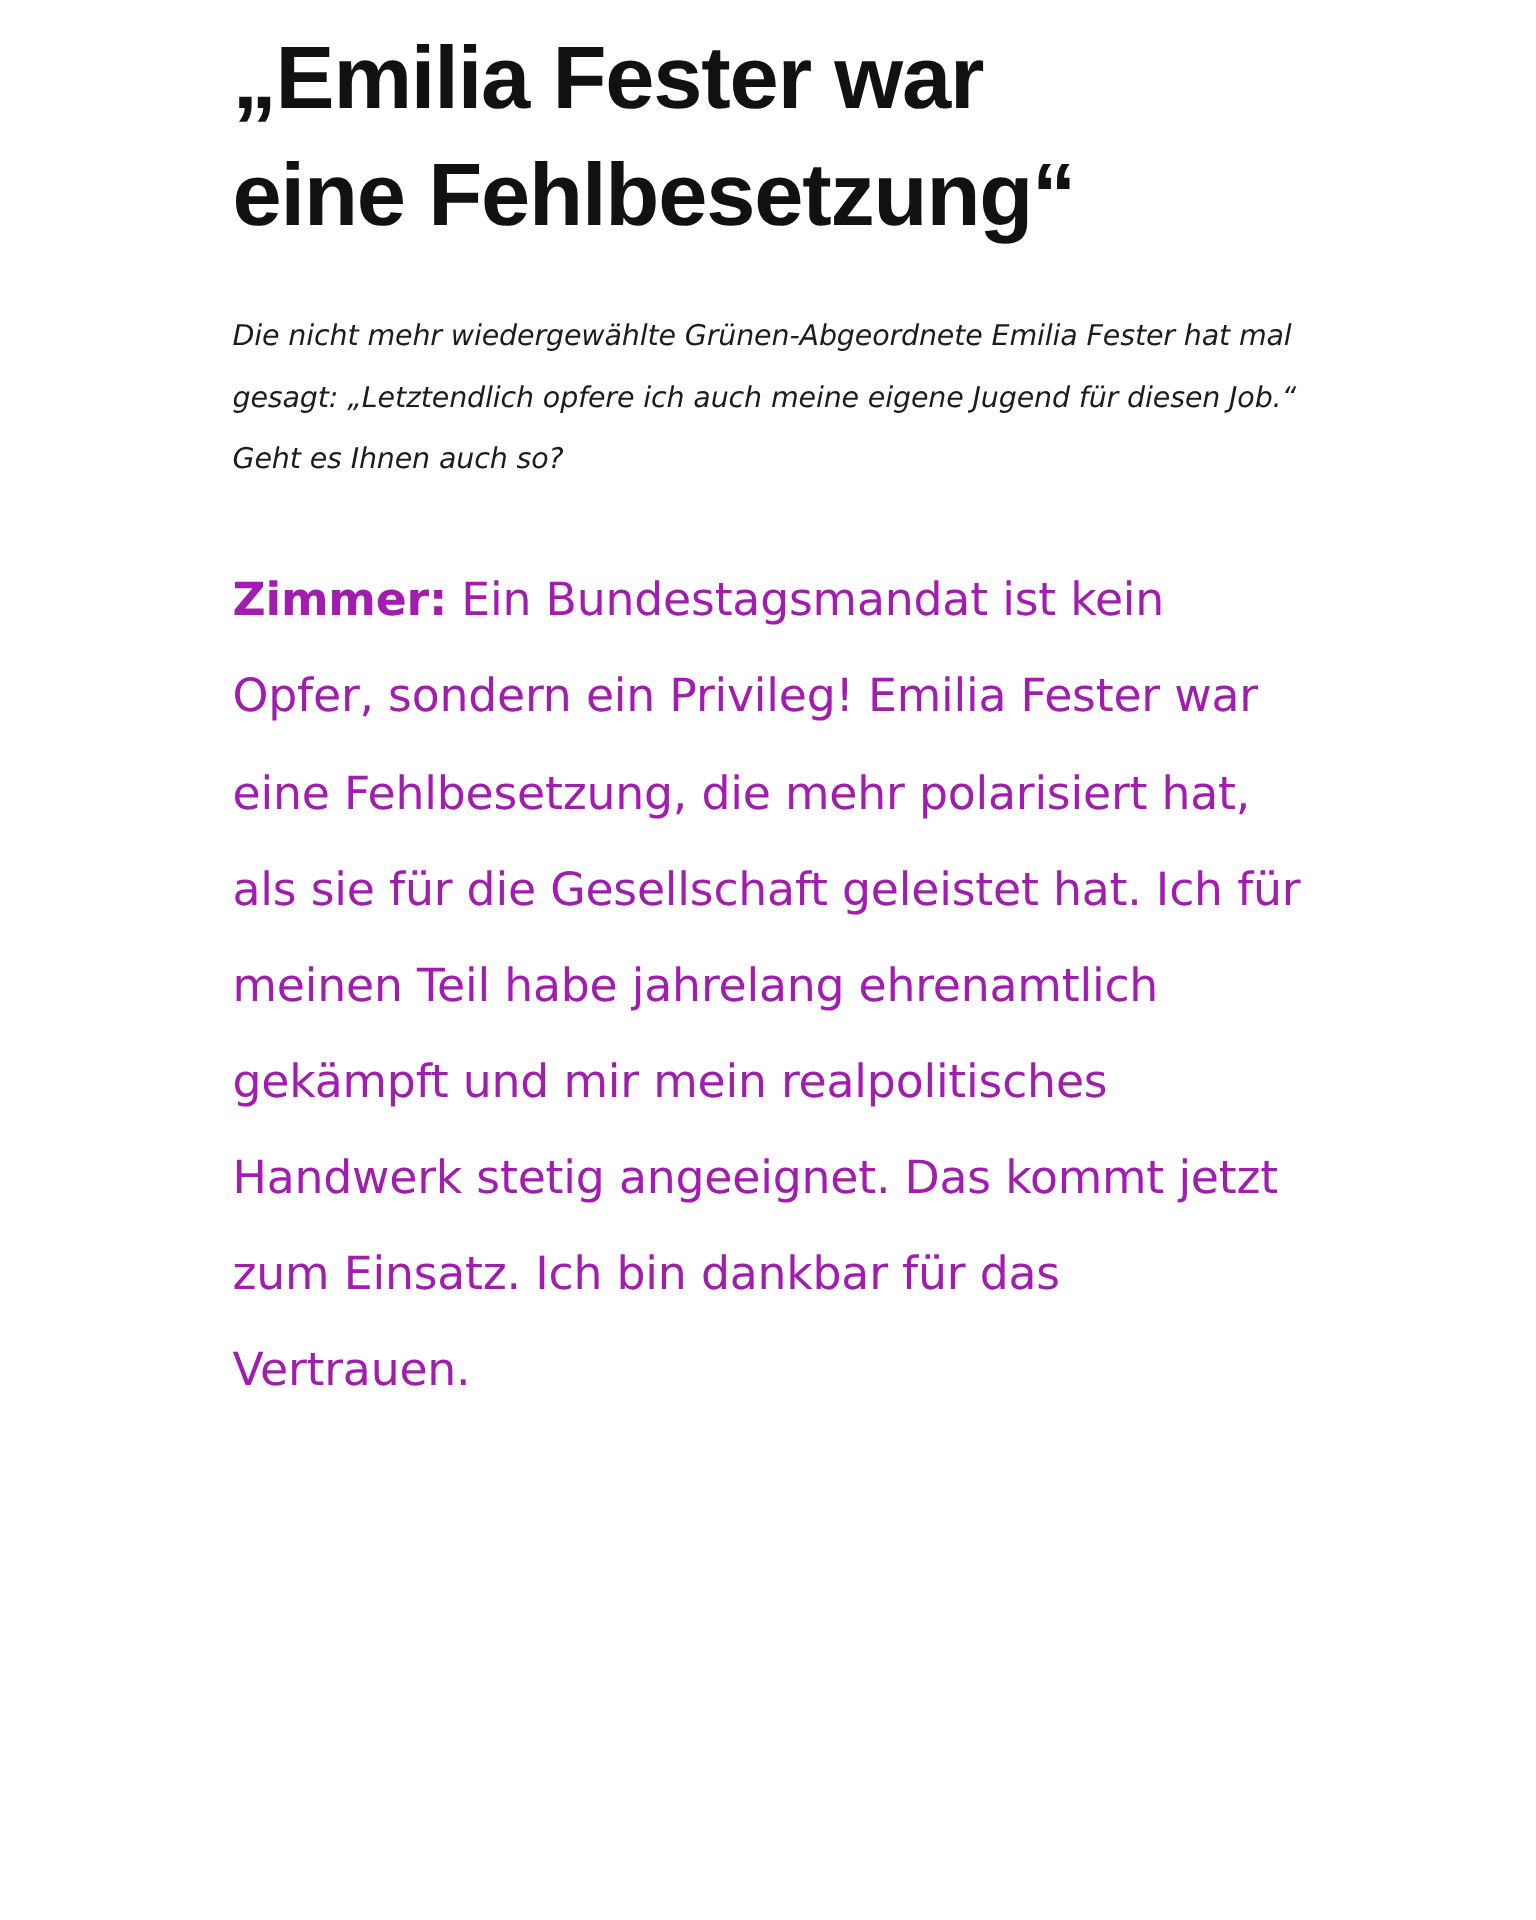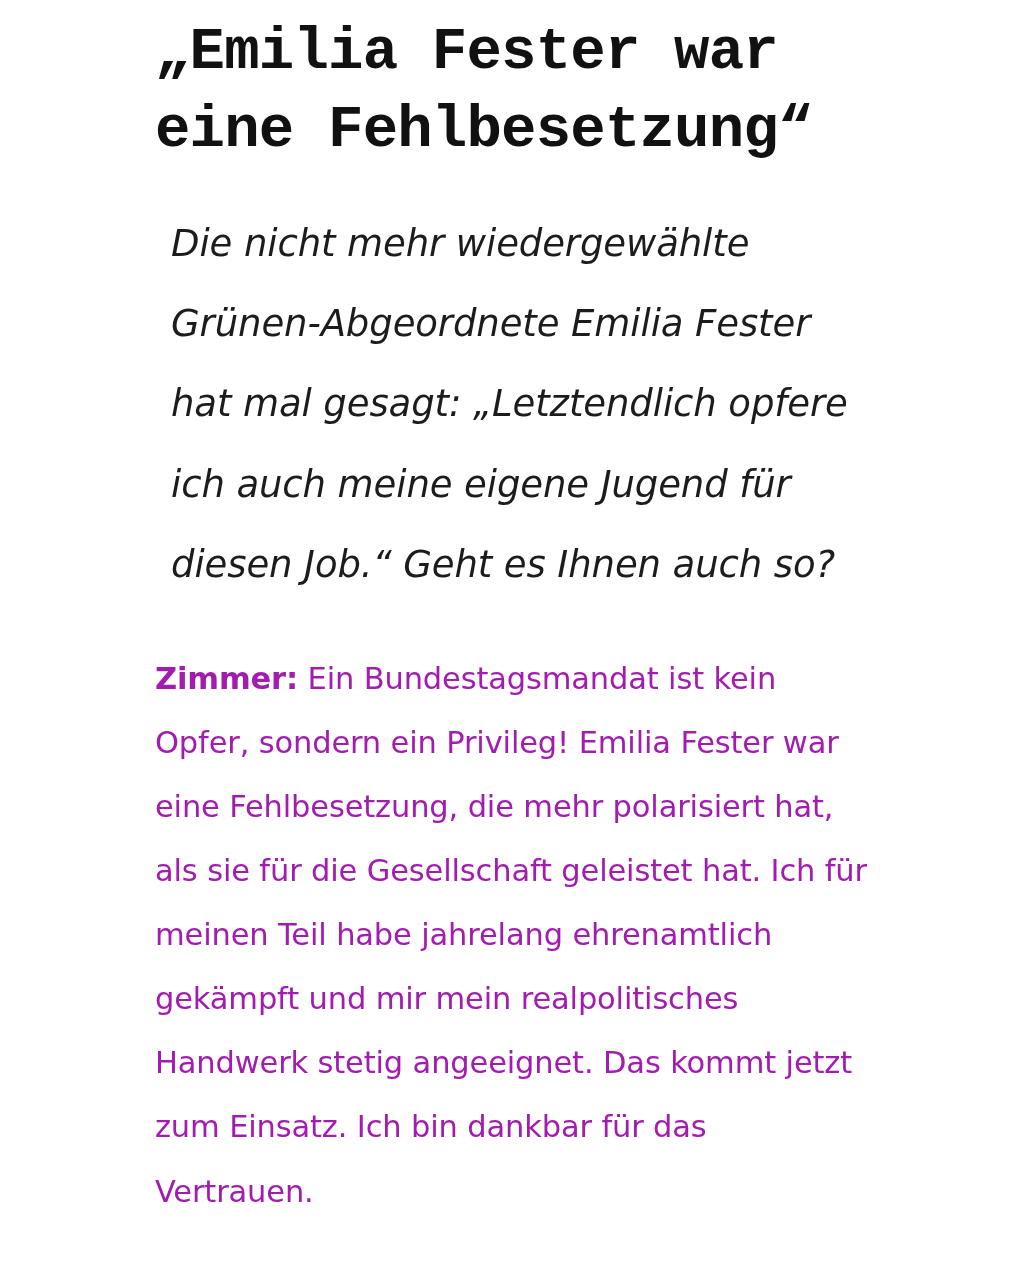--- a/index.html
+++ b/index.html
@@ -22,7 +22,7 @@
     background: #ffffff;
   }
   .headline {
-    font-family: Liberation Mono, monospace;
+    font-family: Liberation Sans, sans-serif;
     font-weight: 700;
     font-size: 59px;
     line-height: 1.32;

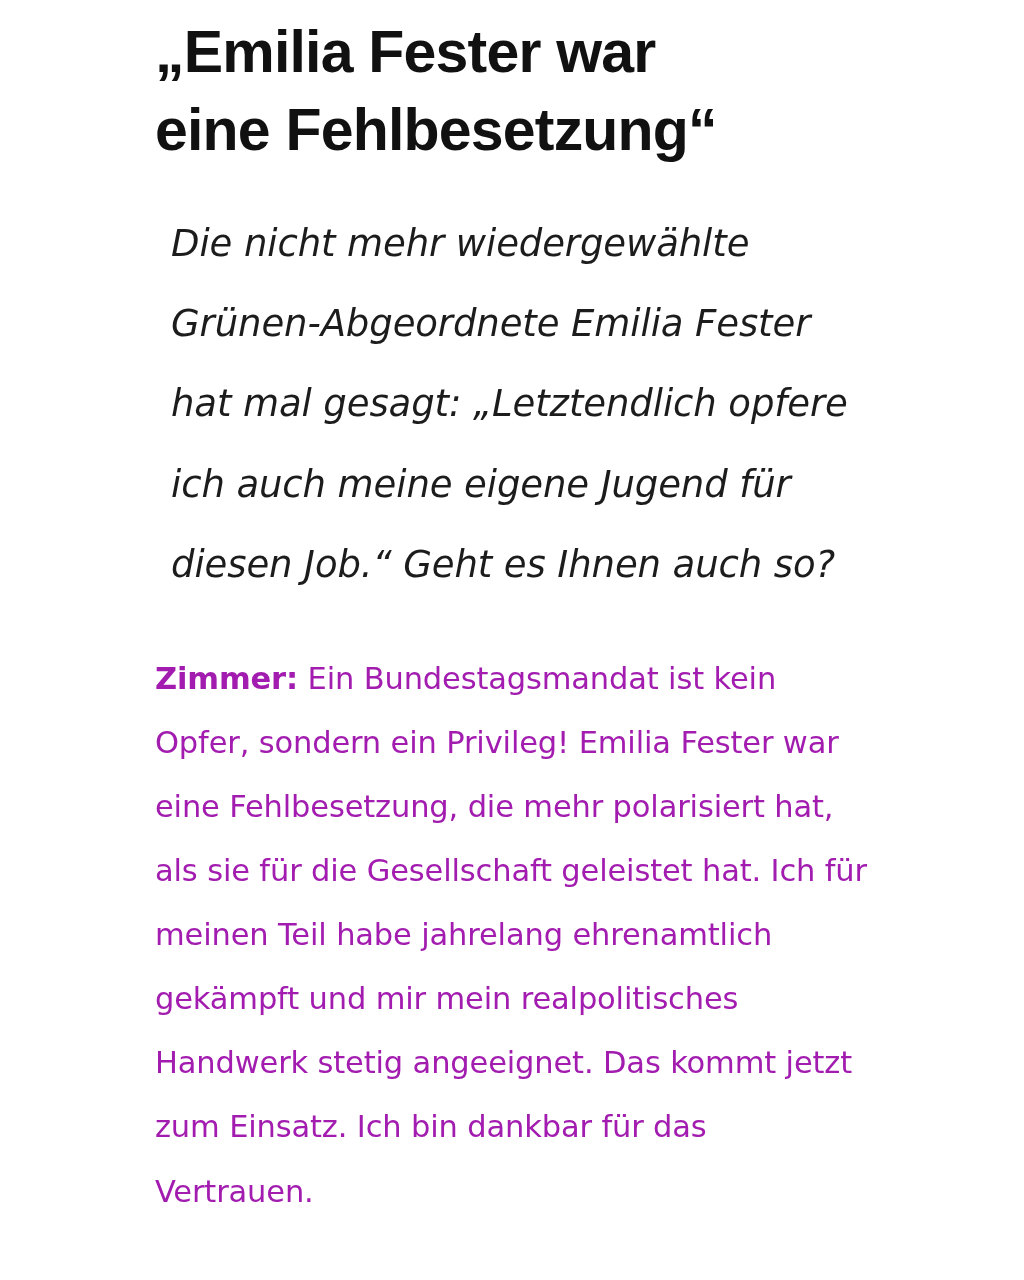--- a/index.html
+++ b/index.html
@@ -35,10 +35,10 @@
     font-family: "DejaVu Sans", sans-serif;
     font-style: italic;
     font-weight: 400;
-    font-size: 37px;
+    font-size: 19px;
     line-height: 2.17;
     color: #1c1c1c;
-    margin: 0 0 42px 16px;
+    margin: 0 0 42px 0;
     letter-spacing: -0.1px;
   }
   .answer {

